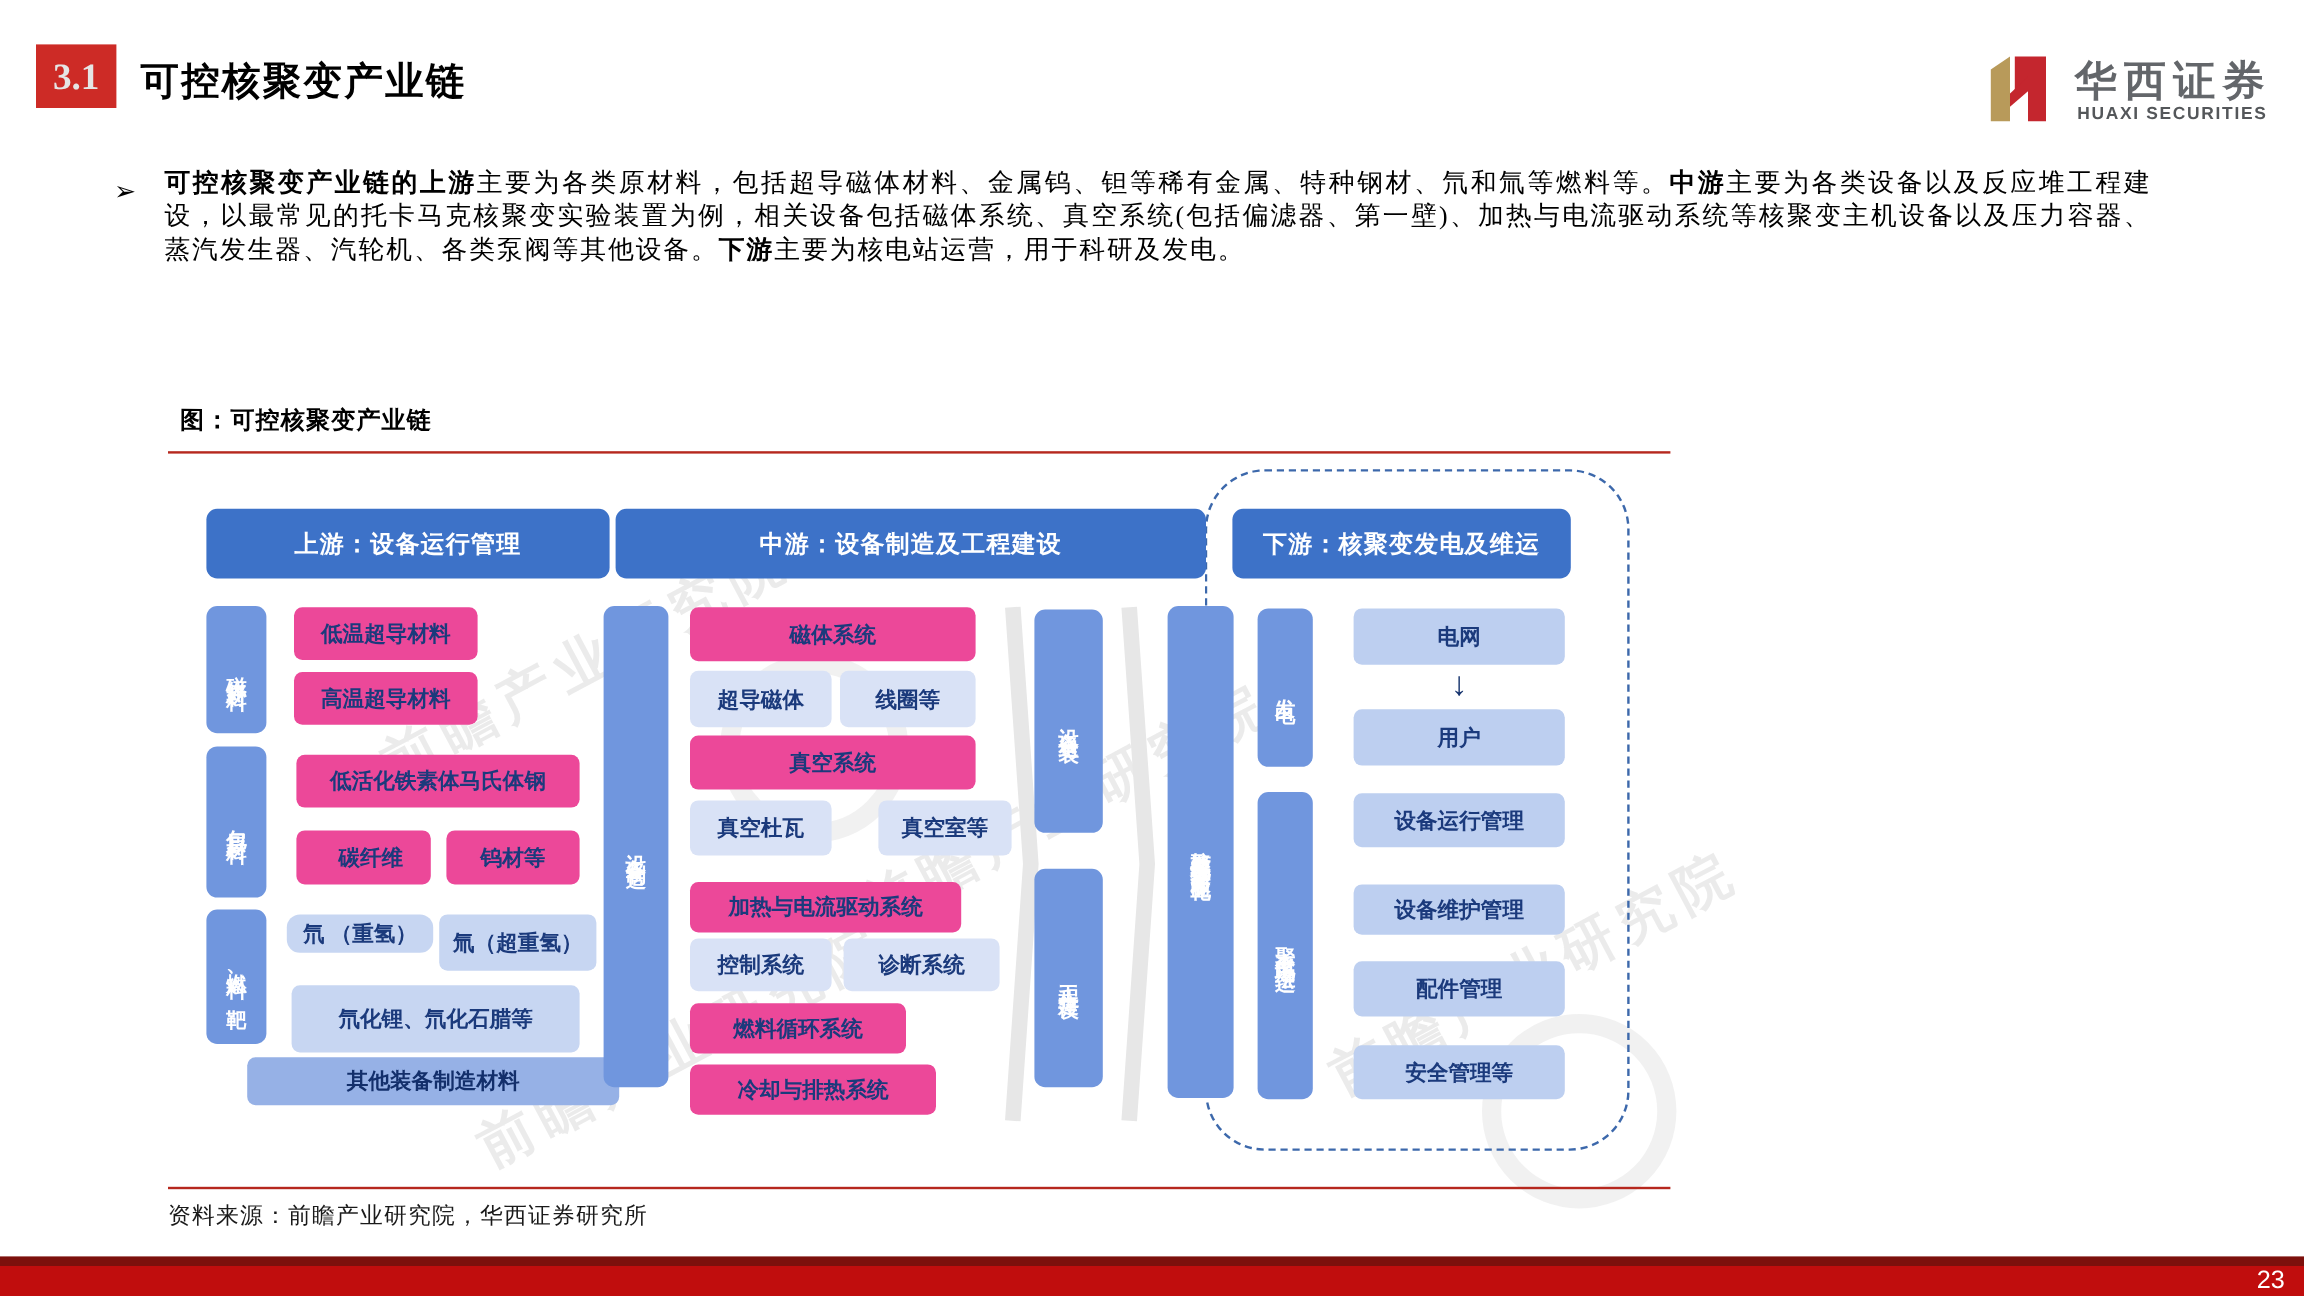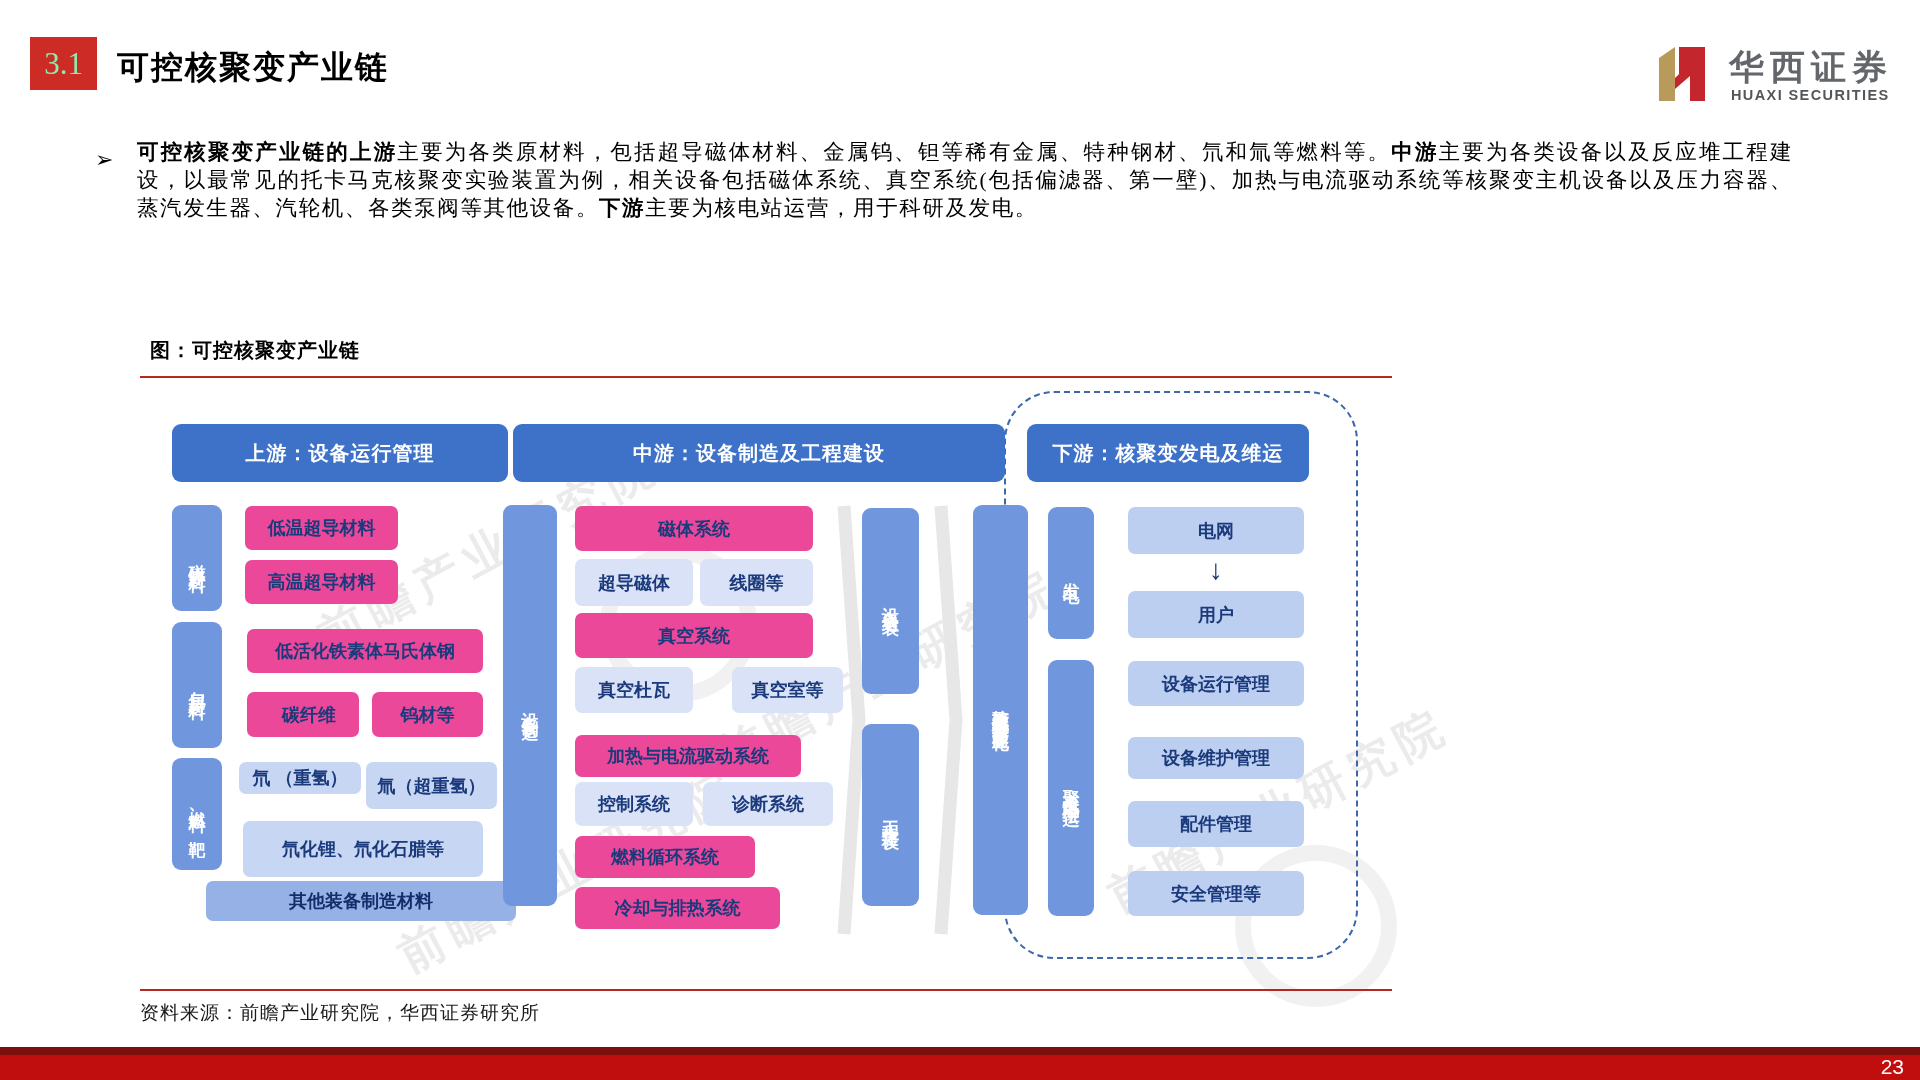--- a/index.html
+++ b/index.html
@@ -7,8 +7,8 @@
          font-family:"Liberation Sans",sans-serif;}
   
   .secbox{position:absolute;left:30px;top:37px;width:67px;height:53px;background:#cd2b26;
-          color:#86efac;display:flex;align-items:center;justify-content:center;
-          font-family:"Liberation Serif",serif;font-weight:normal;font-size:31px;}
+          color:#e5e5e5;display:flex;align-items:center;justify-content:center;
+          font-family:"Liberation Serif",serif;font-weight:bold;font-size:31px;}
   .slide-title{position:absolute;left:117px;top:46px;font-family:"Liberation Serif",serif;
           font-weight:bold;font-size:32px;color:#000;letter-spacing:2px;}
   

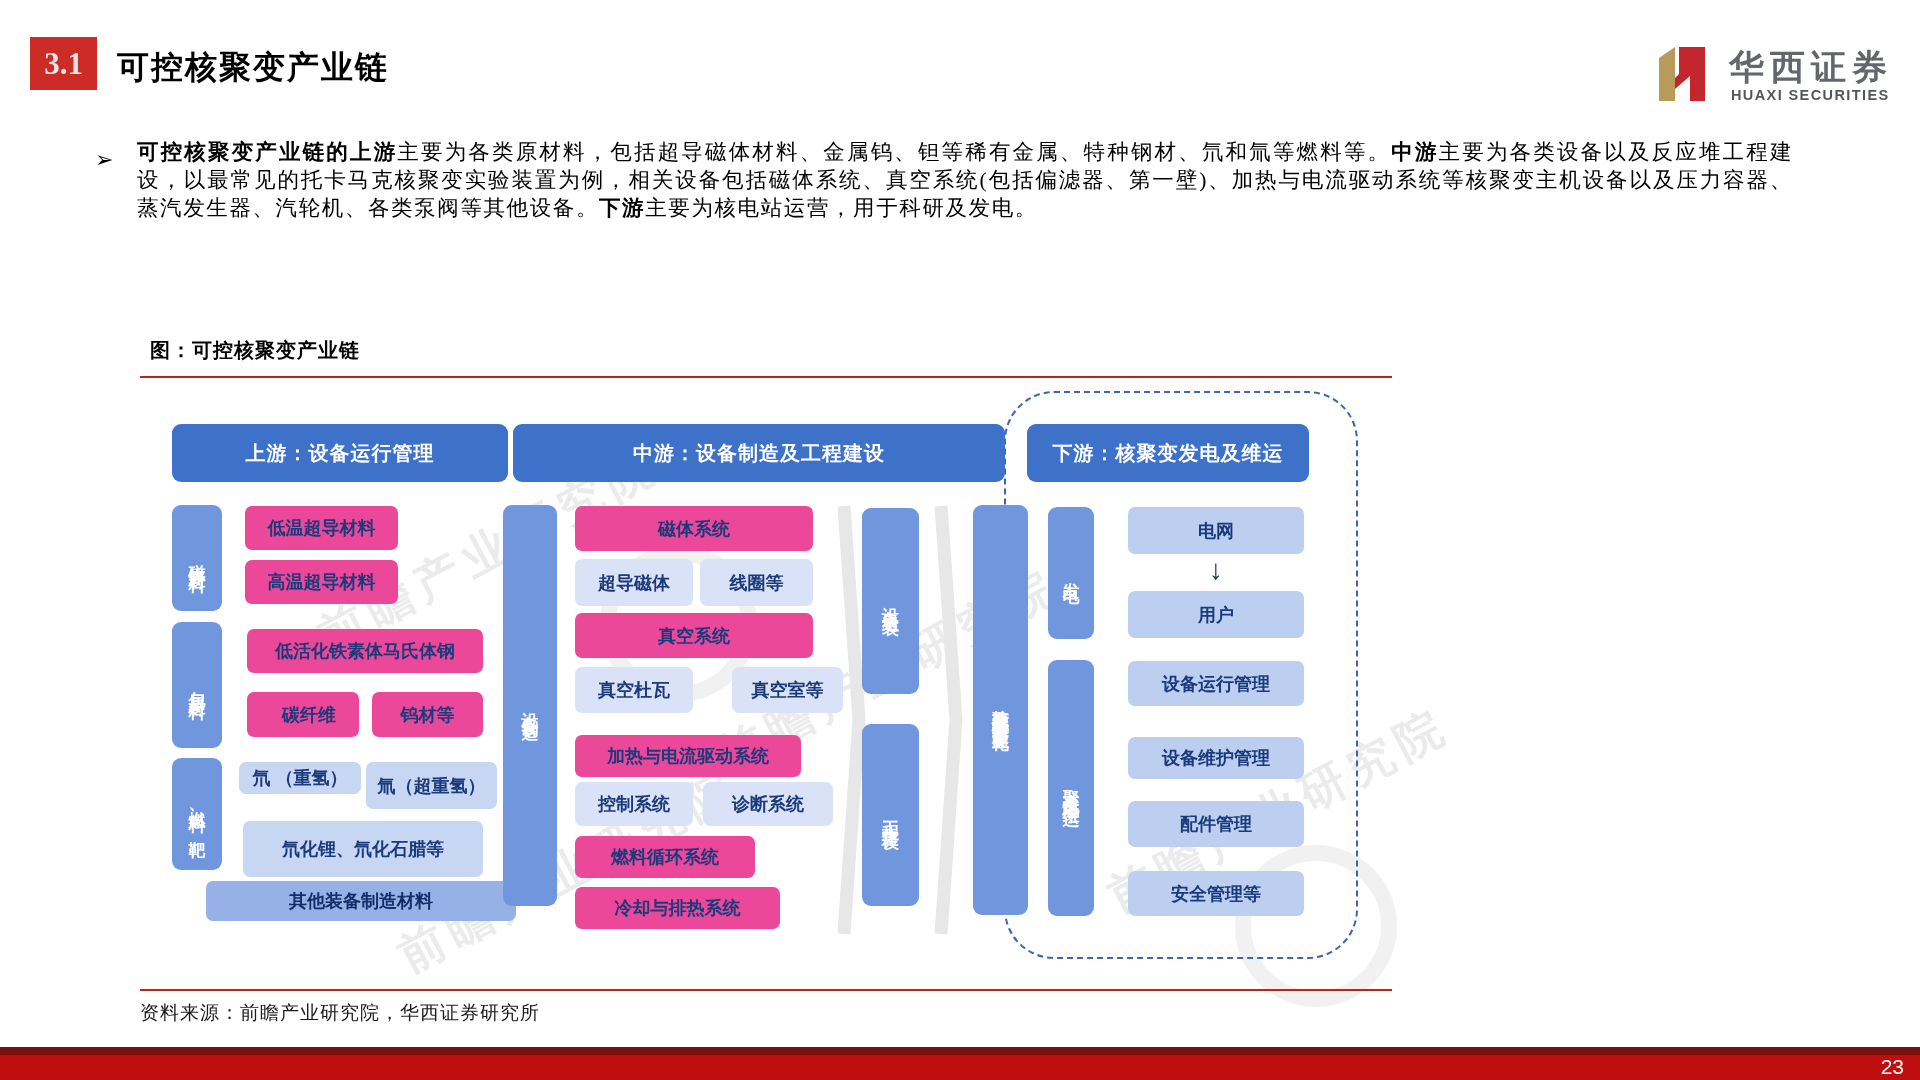--- a/index.html
+++ b/index.html
@@ -100,7 +100,7 @@
   <div class="box im" style="left:247px;top:629px;width:236px;height:44px;">低活化铁素体马氏体钢</div>
   <div class="box im" style="left:247px;top:692px;width:112px;height:45px;padding-left:12px;">碳纤维</div>
   <div class="box im" style="left:372px;top:692px;width:111px;height:45px;">钨材等</div>
-  <div class="box if" style="left:239px;top:762px;width:122px;height:32px;">氘 （重氢）</div>
+  <div class="box if" style="left:239px;top:762px;width:122px;height:32px;border-radius:11px;">氘 （重氢）</div>
   <div class="box if" style="left:366px;top:762px;width:131px;height:47px;">氚（超重氢）</div>
   <div class="box if" style="left:243px;top:821px;width:240px;height:56px;">氘化锂、氘化石腊等</div>
   <div class="box io" style="left:178px;top:881px;width:310px;height:40px;margin-left:28px;">其他装备制造材料</div>

